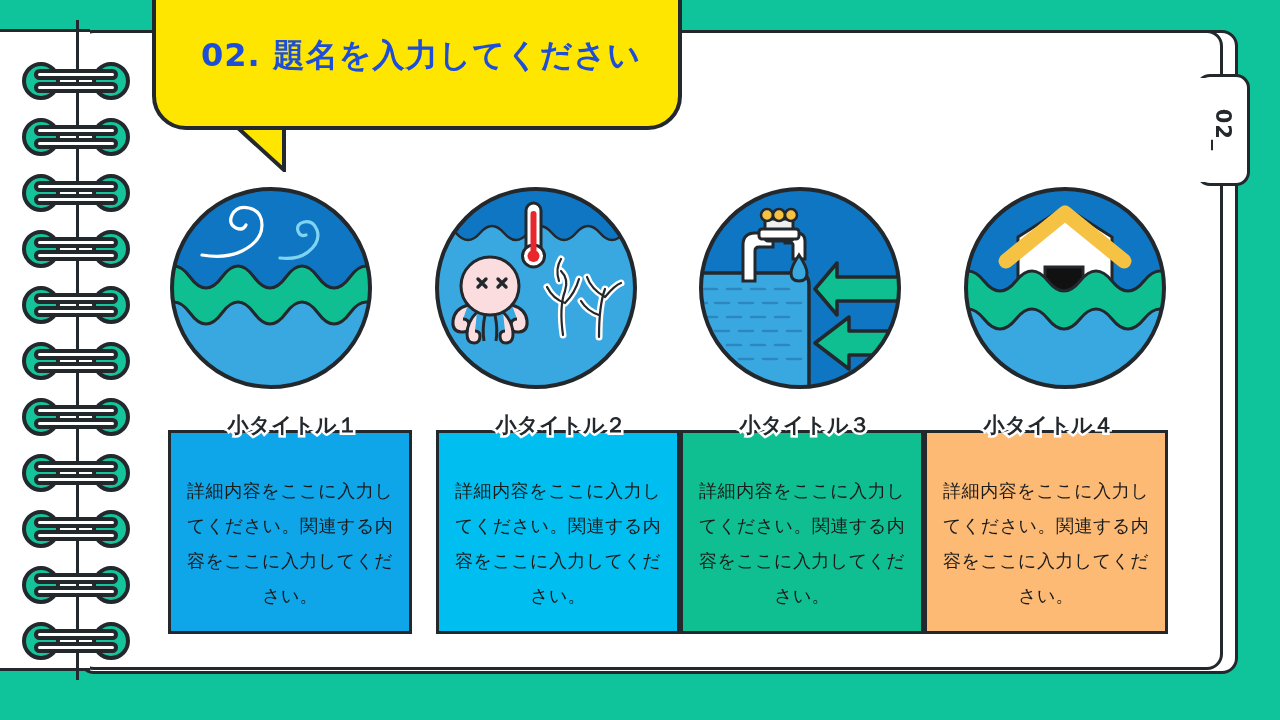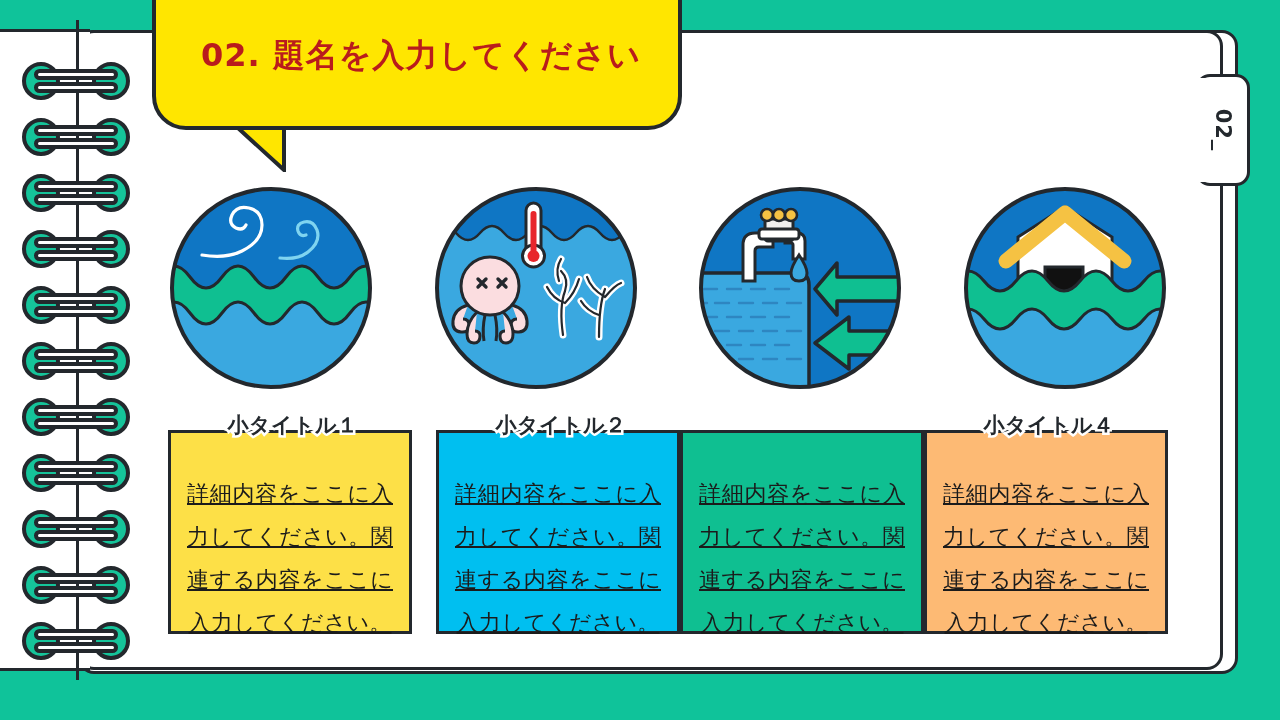--- a/index.html
+++ b/index.html
@@ -172,7 +172,7 @@
     text-align: center;
     font-size: 32px;
     font-weight: 800;
-    color: #b91c1c;
+    color: #1d4ed8;
     letter-spacing: 1px;
   }
   .bubble-tail {

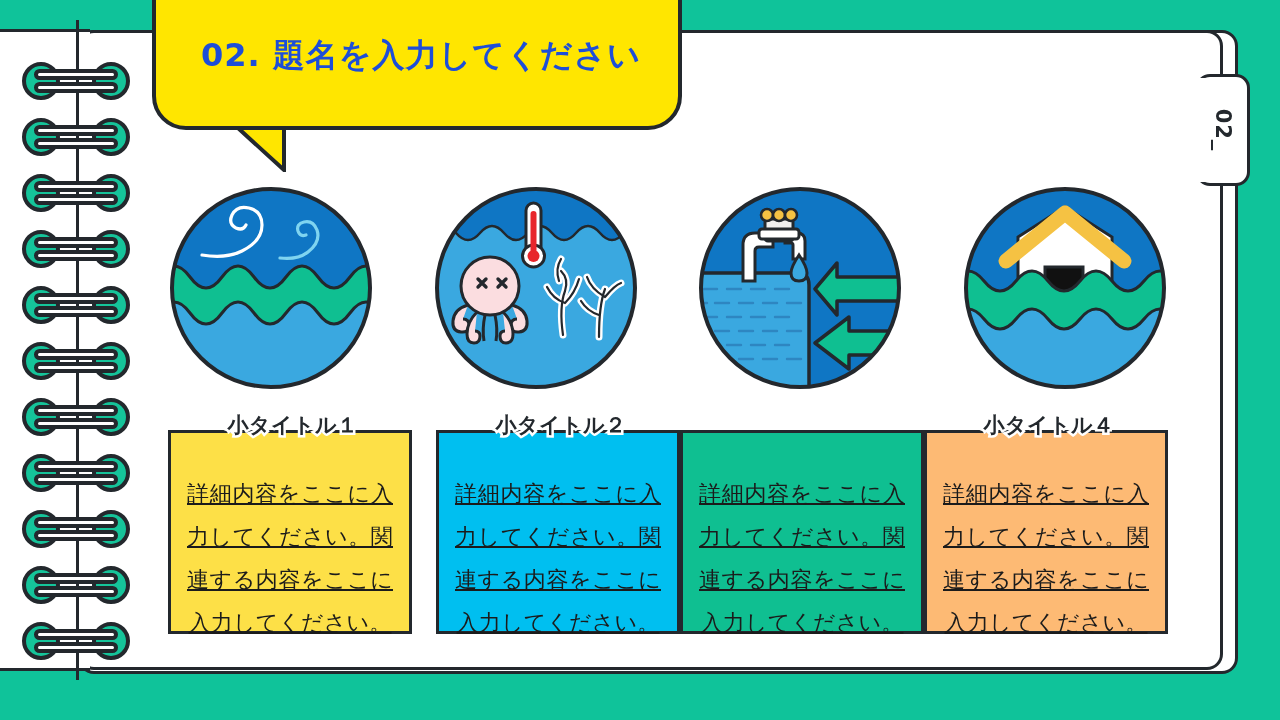--- a/index.html
+++ b/index.html
@@ -458,7 +458,7 @@
   </div>
 
   <div class="cards-row" id="cards-row">
-      <div class="card" style="background: #fde047;">
+      <div class="card" style="background: #0ea5e9;">
         <div class="card-title">小タイトル１</div>
         <div class="card-body">詳細内容をここに入力してください。関連する内容をここに入力してください。</div>
       </div>

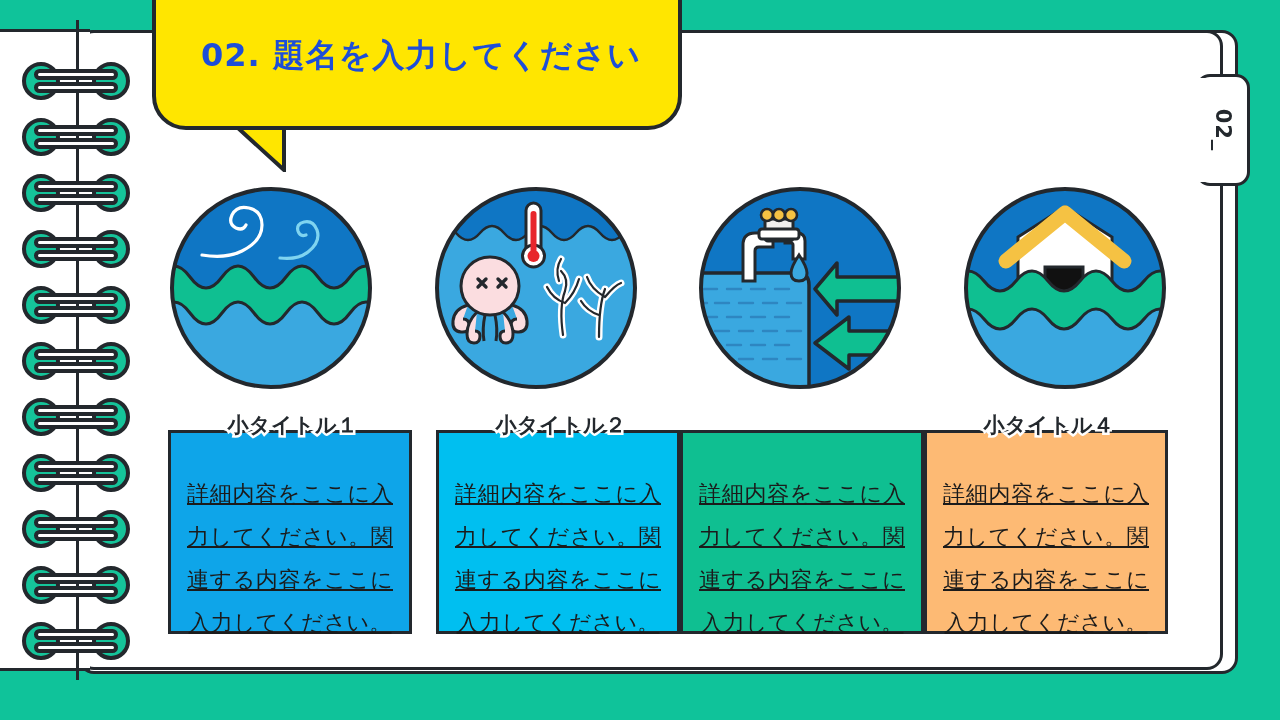--- a/index.html
+++ b/index.html
@@ -467,6 +467,7 @@
         <div class="card-body">詳細内容をここに入力してください。関連する内容をここに入力してください。</div>
       </div>
       <div class="card" style="background: rgb(15, 191, 145);">
+        <div class="card-title">小タイトル３</div>
         <div class="card-body">詳細内容をここに入力してください。関連する内容をここに入力してください。</div>
       </div>
       <div class="card" style="background: #fdba74;">

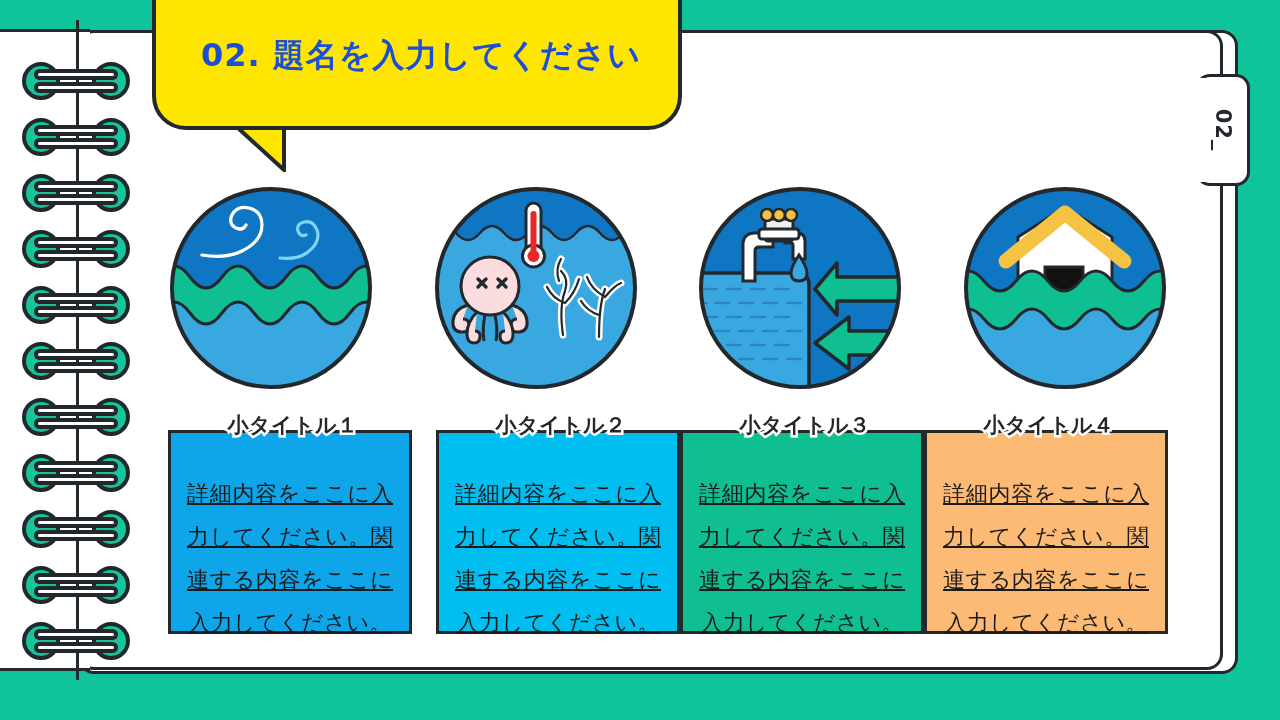--- a/index.html
+++ b/index.html
@@ -236,13 +236,12 @@
     left: 16px;
     right: 16px;
     top: 40px;
-    font-size: 22px;
+    font-size: 18px;
     line-height: 1.95;
     color: #1b1b1b;
     text-align: justify;
     text-align-last: center;
     letter-spacing: 0.2px;
-    text-decoration: underline;
   }
 </style>
 </head>

